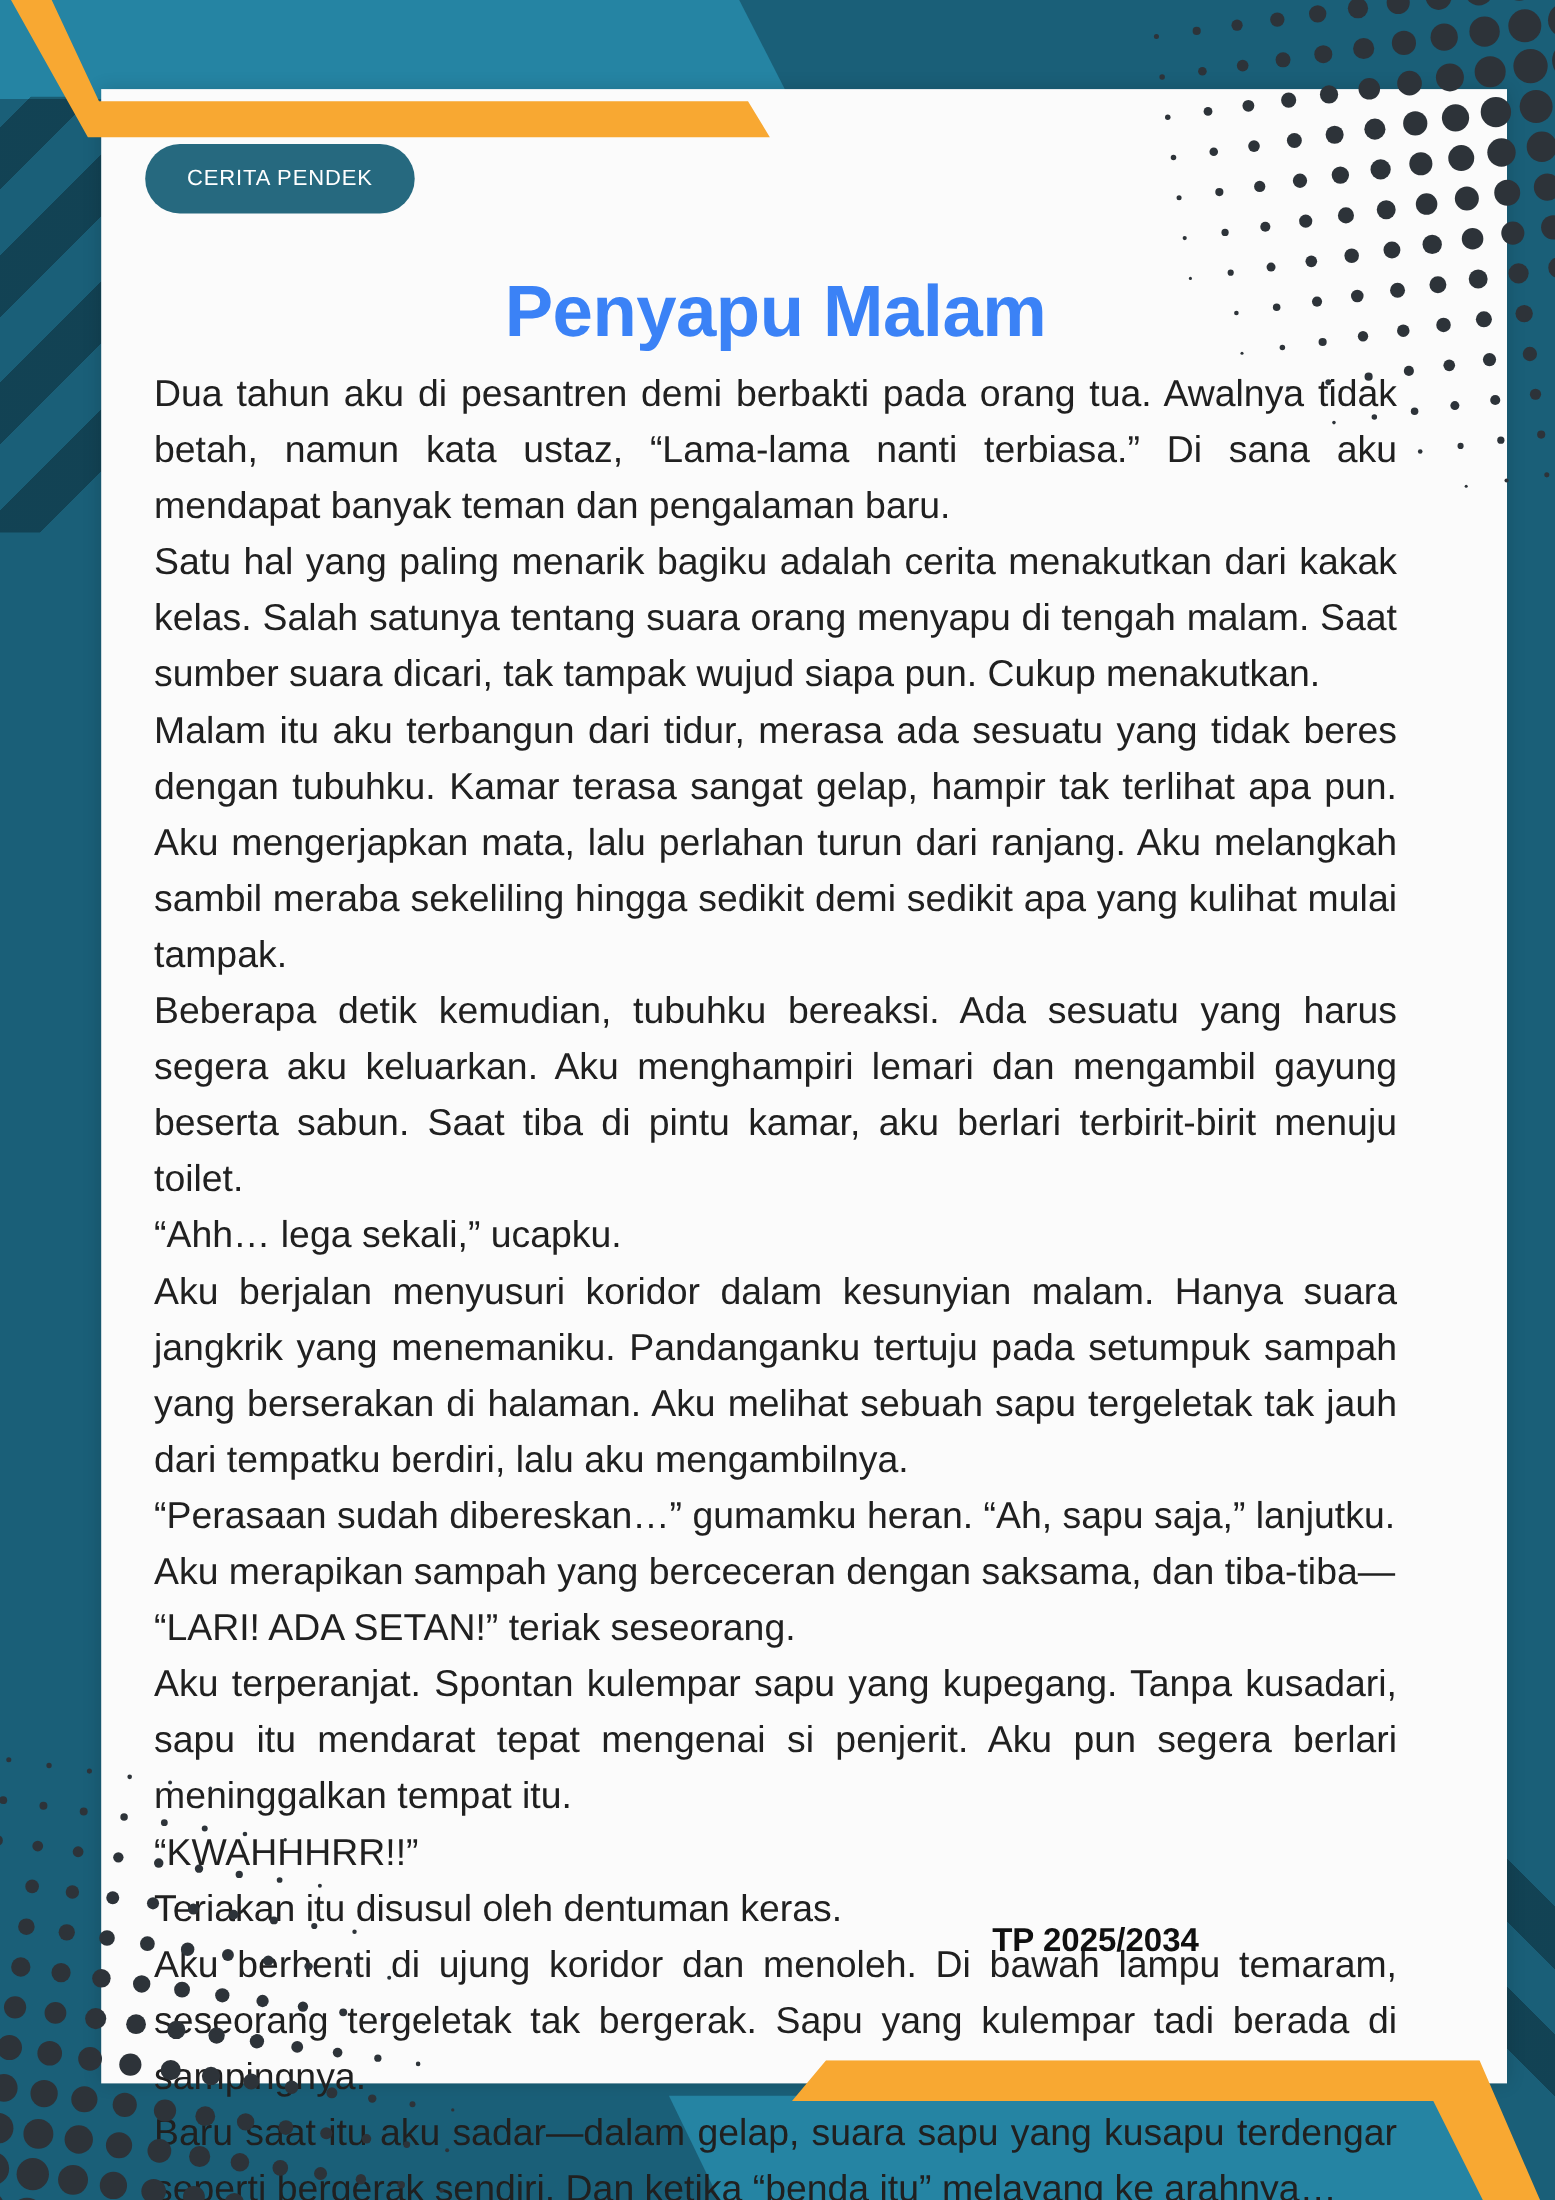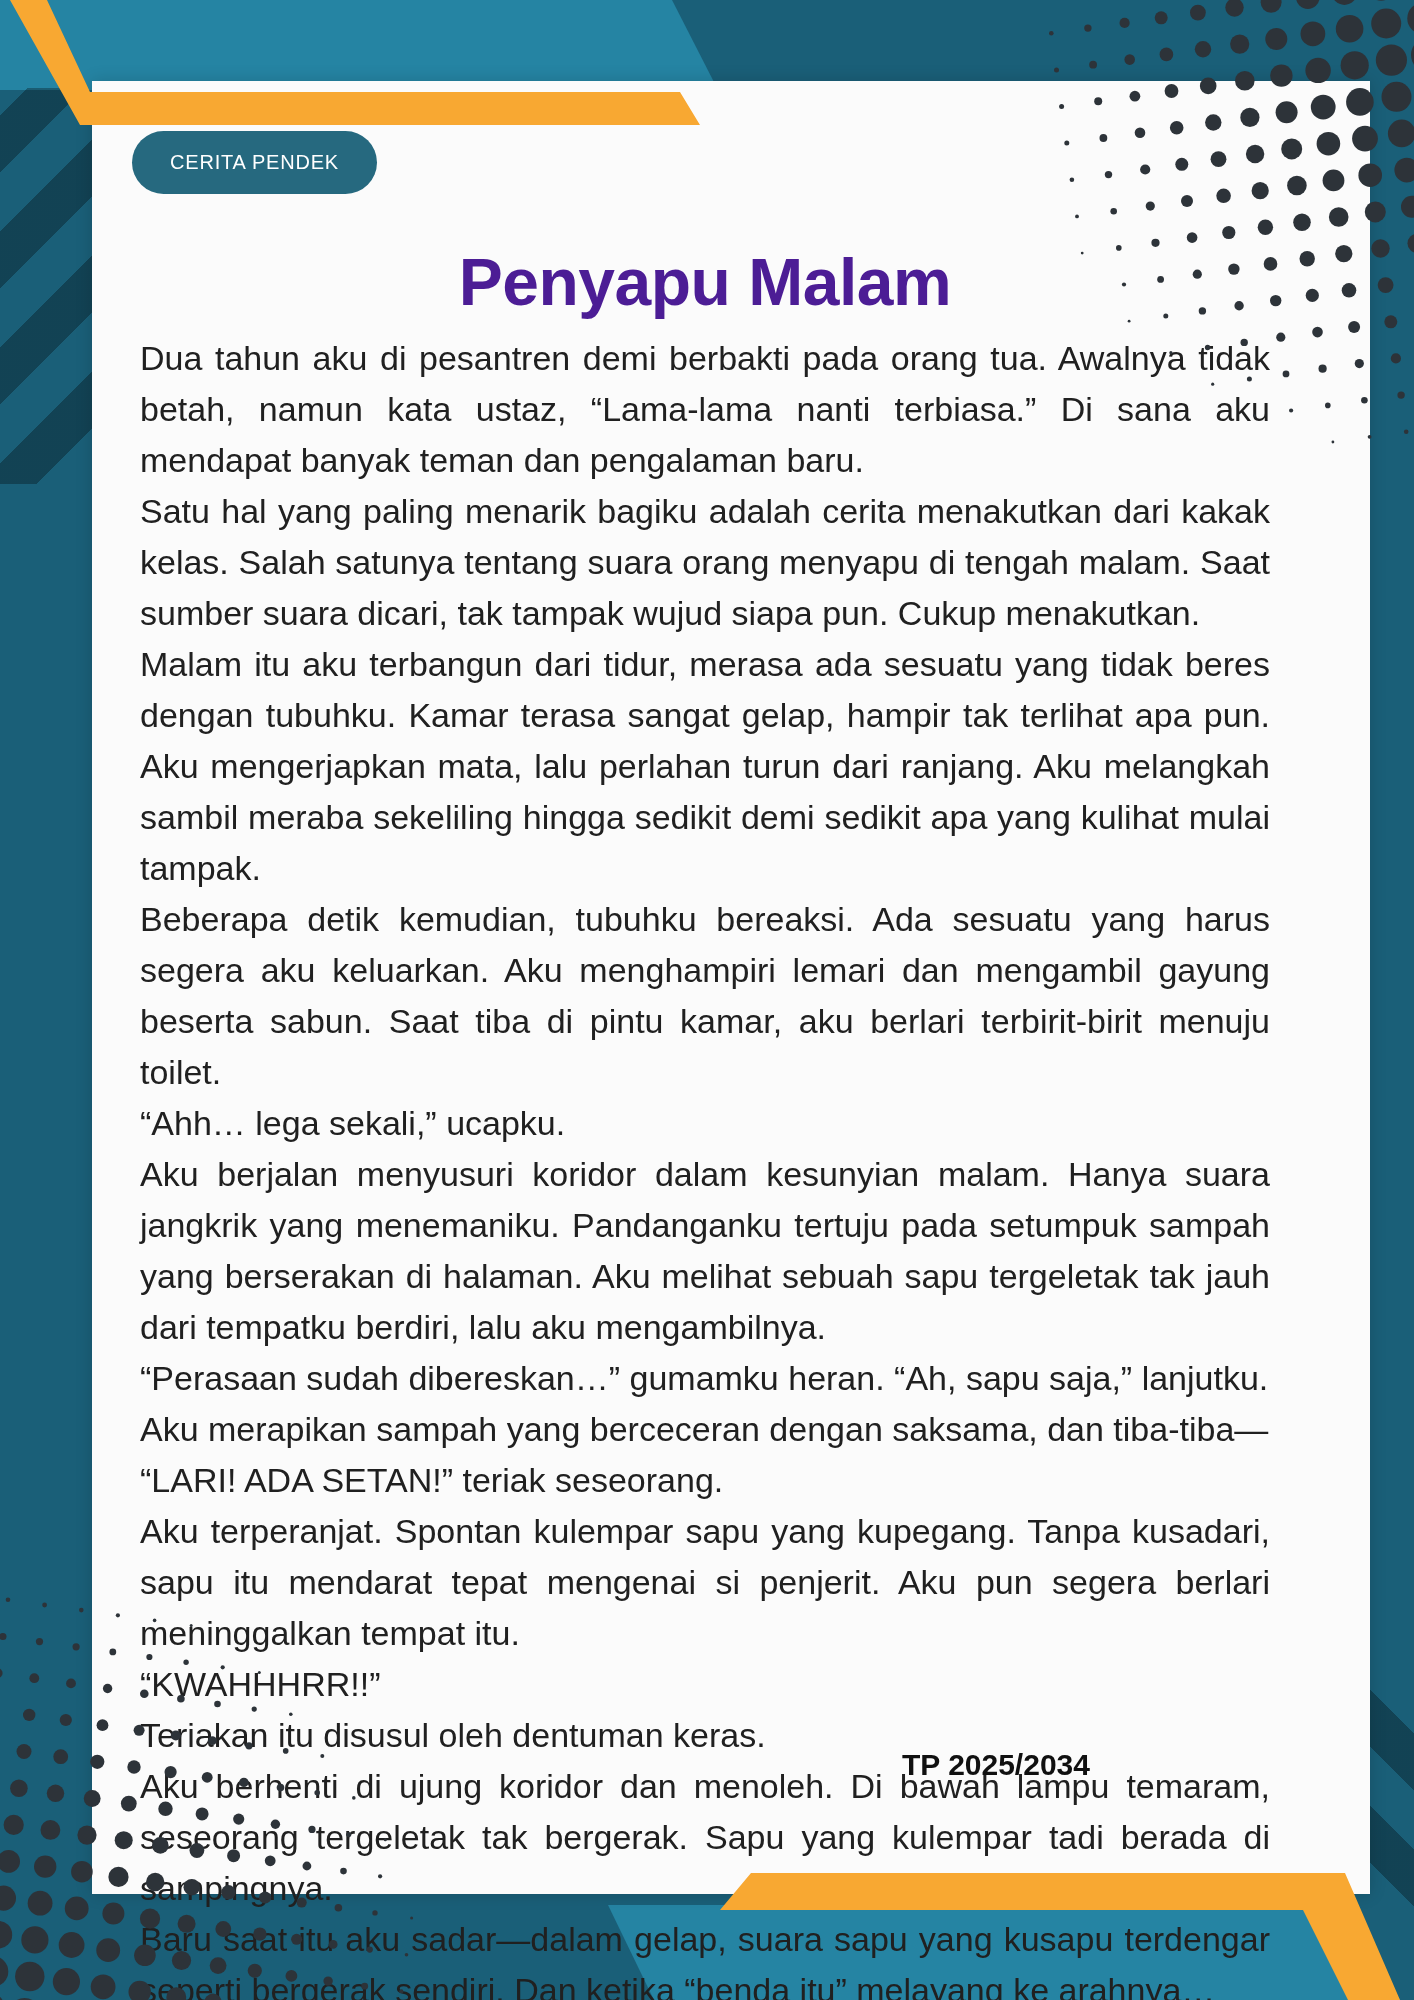--- a/index.html
+++ b/index.html
@@ -49,7 +49,7 @@
   .title {
     position:absolute; left:48px; top:118px; width:1130px;
     text-align:center; font-size:66px; font-weight:bold;
-    letter-spacing:-0.5px; color:#4c1d95; line-height:1.2;
+    letter-spacing:-0.5px; color:#3b82f6; line-height:1.2;
   }
   .story {
     position:absolute; left:48px; top:252px; width:1130px;

